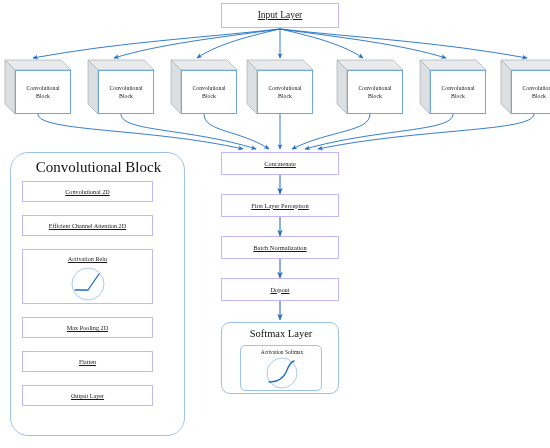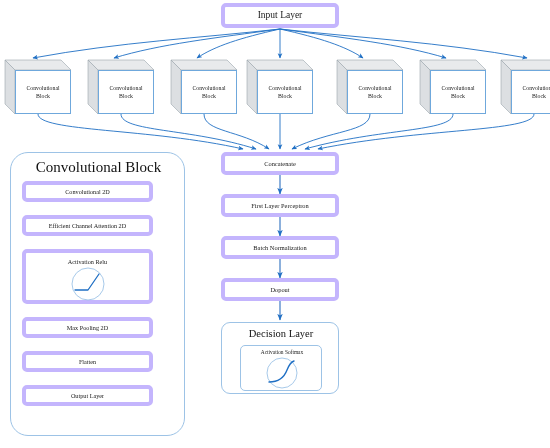--- a/index.html
+++ b/index.html
@@ -13,9 +13,9 @@
 
   
   .box{position:absolute;box-sizing:border-box;
-       border:4px solid #c4b5fd;border-radius:5px;background:#ffffff;
+       border:1px solid #c4b5fd;border-radius:0;background:#ffffff;
        display:flex;align-items:center;justify-content:center;
-       text-align:center;line-height:1.15;}
+       text-align:center;line-height:1.15;text-decoration:underline;}
 
   .box-label{display:block;}
 

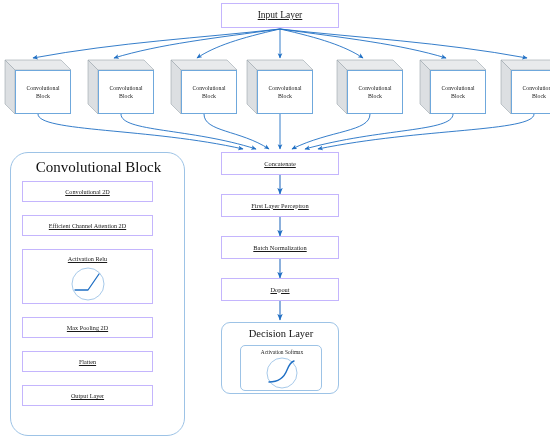--- a/index.html
+++ b/index.html
@@ -237,7 +237,7 @@
   </div>
 
   <div id="decision-layer">
-    <div id="decision-title">Decision Layer</div>
+    <div id="decision-title">Softmax Layer</div>
     <div id="softmax-box">
       <div id="softmax-label">Activation Softmax</div>
       <svg class="glyph-svg" style="left:21px;top:10px;width:40px;height:34px;" viewBox="0 0 40 34">

